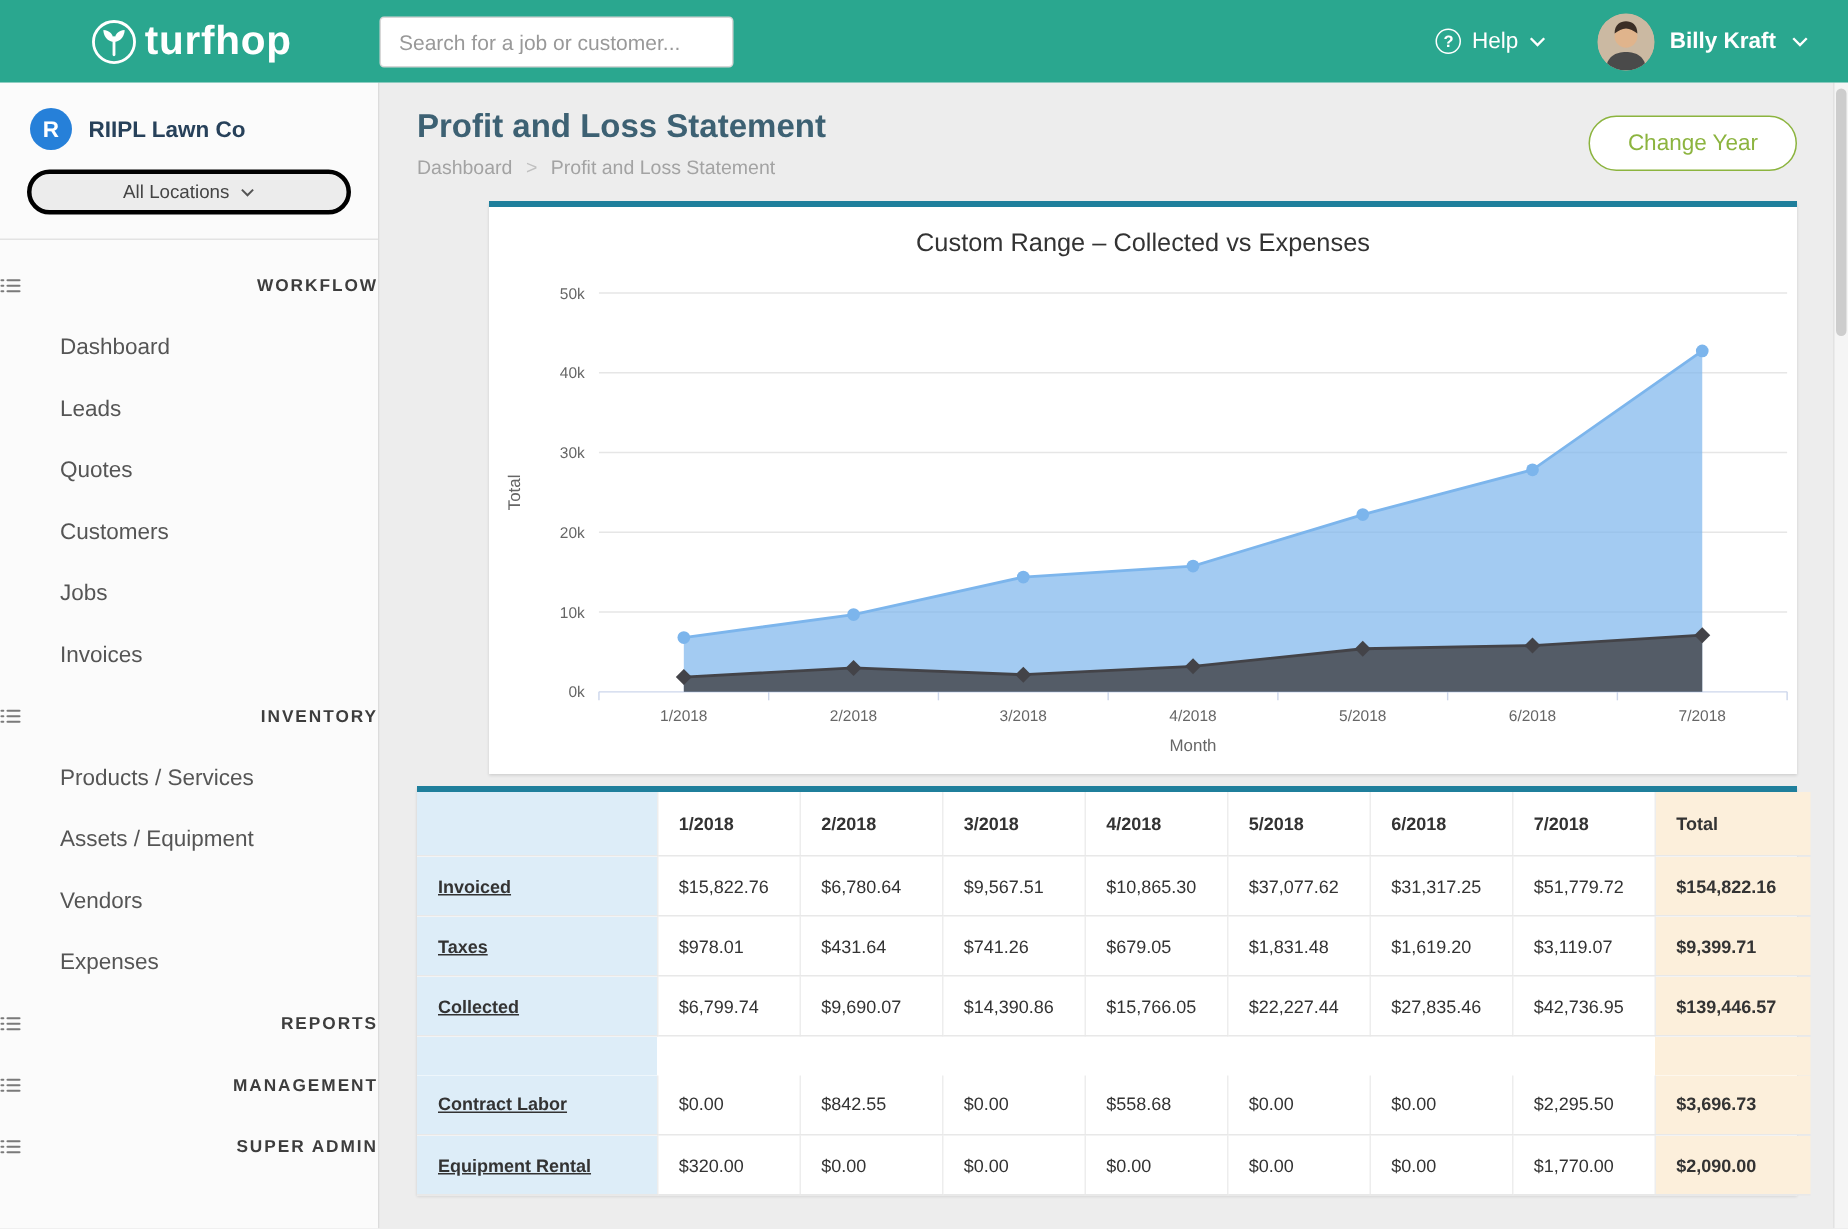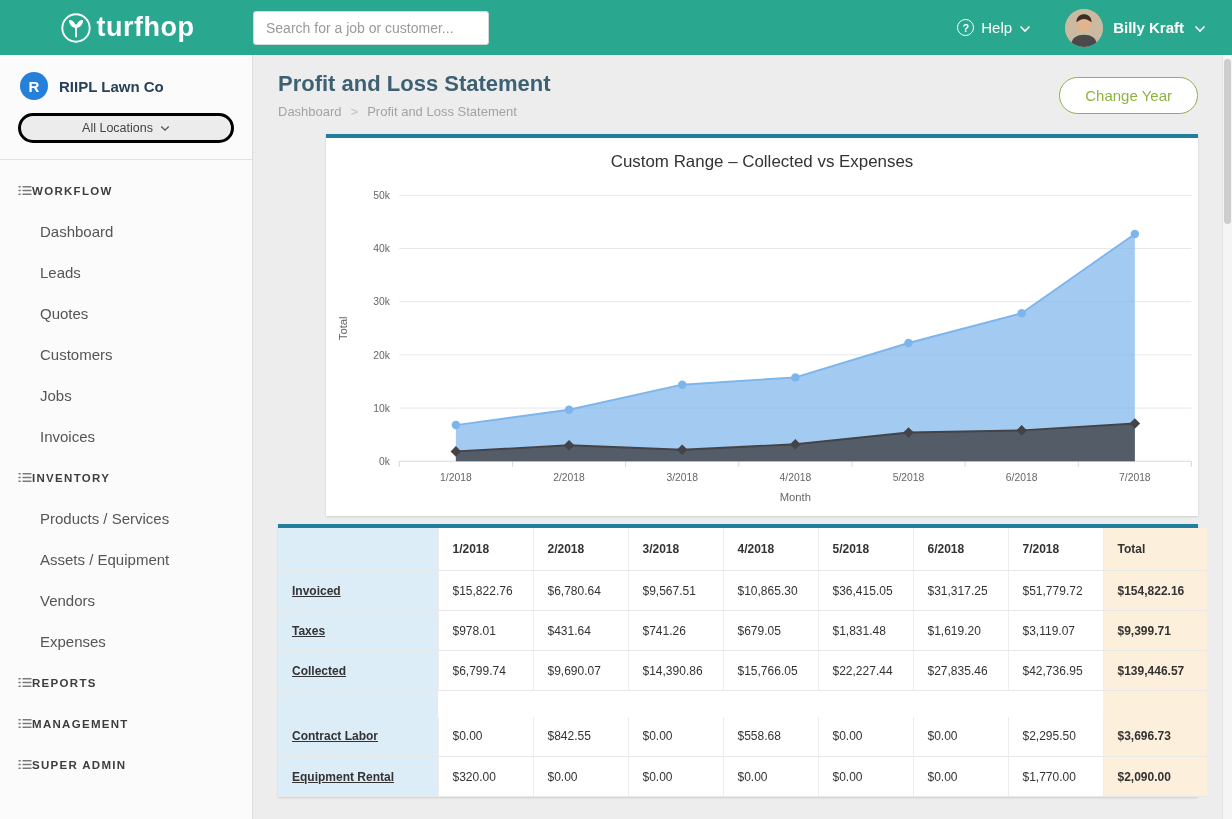--- a/index.html
+++ b/index.html
@@ -52,8 +52,8 @@
   .sidebar-divider { border-bottom:1px solid #e3e3e3; }
   .nav { padding-top:10px; }
   .nav-section-header {
-    height:41px; display:flex; align-items:center; padding-left:18px;
-    font-size:11.5px; font-weight:bold; letter-spacing:1.3px; color:#3d3d3d; cursor:pointer;
+    height:41px; display:flex; align-items:center; 
+    font-size:11.5px; font-weight:bold; letter-spacing:1.3px; color:#3d3d3d; cursor:pointer;justify-content:space-between;
   }
   .nav-item {
     height:41px; display:flex; align-items:center; padding-left:40px;

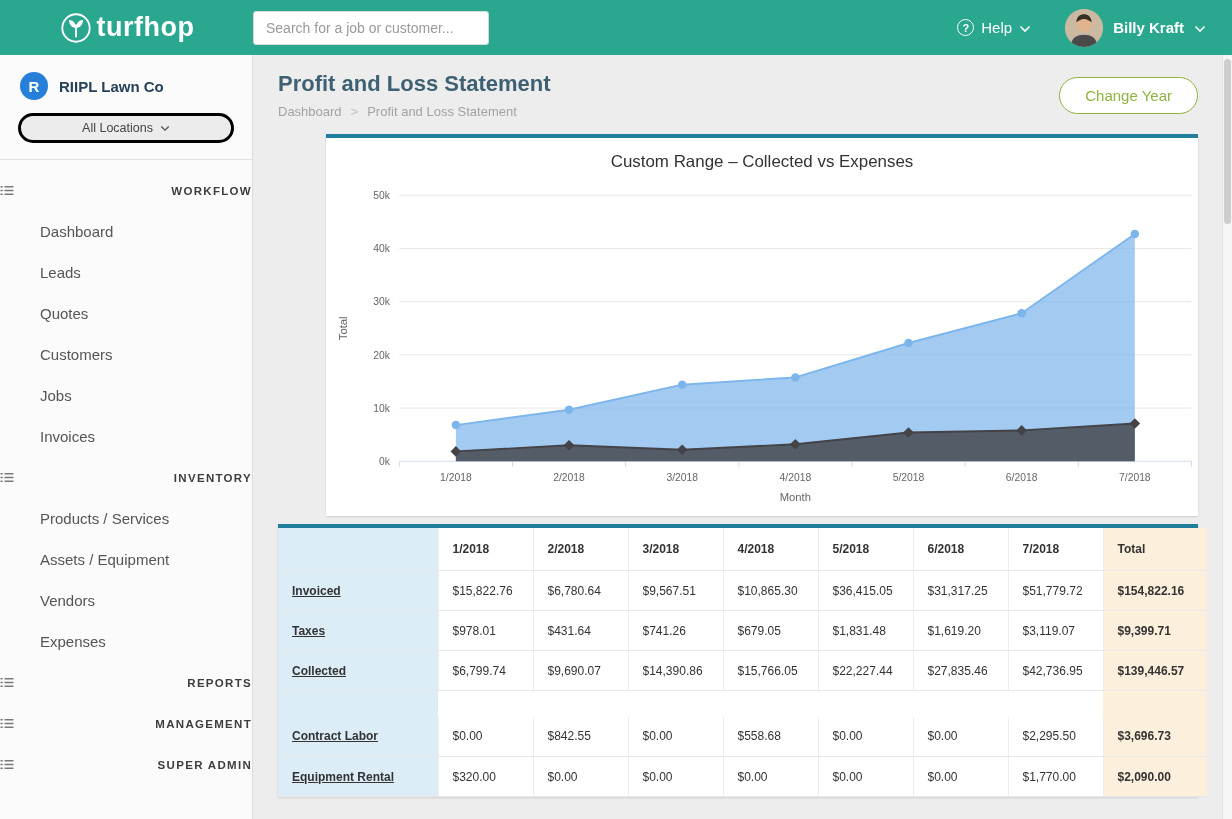--- a/index.html
+++ b/index.html
@@ -319,7 +319,7 @@
             <td class="">$6,780.64</td>
             <td class="">$9,567.51</td>
             <td class="">$10,865.30</td>
-            <td class="">$36,415.05</td>
+            <td class="">$37,077.62</td>
             <td class="">$31,317.25</td>
             <td class="">$51,779.72</td>
             <td class="total-col">$154,822.16</td>

